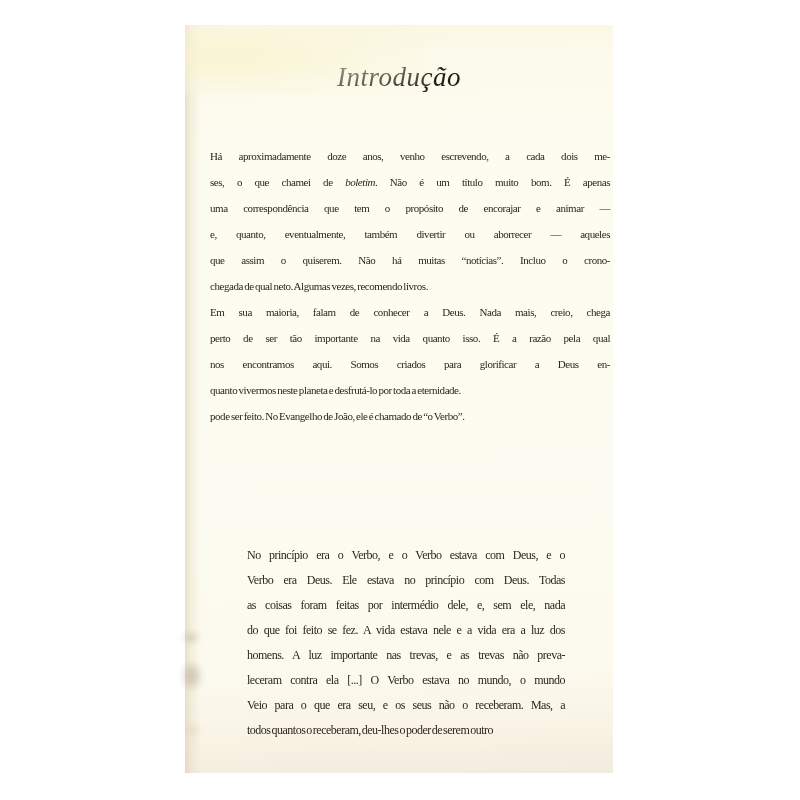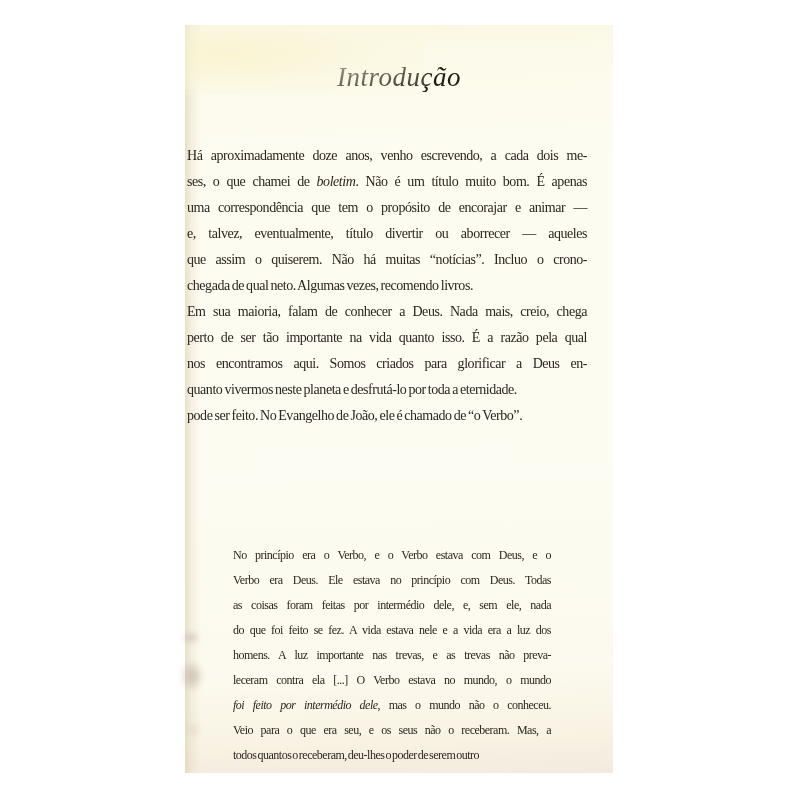--- a/index.html
+++ b/index.html
@@ -93,10 +93,10 @@
 
   .body-text {
     position: absolute;
-    left: 2px;
+    left: 25px;
     top: 118px;
     width: 400px;
-    font-size: 14px;
+    font-size: 11px;
     line-height: 26px;
     letter-spacing: -0.45px;
     word-spacing: -1px;

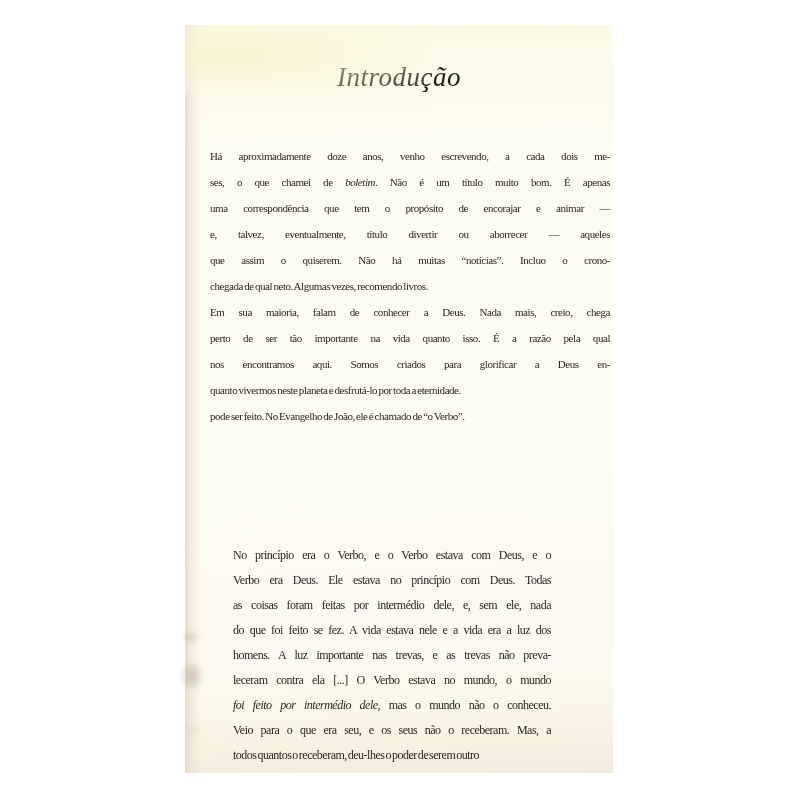--- a/index.html
+++ b/index.html
@@ -149,7 +149,7 @@
           <div class="line">Há aproximadamente doze anos, venho escrevendo, a cada dois me-</div>
           <div class="line">ses, o que chamei de <i>boletim</i>. Não é um título muito bom. É apenas</div>
           <div class="line">uma correspondência que tem o propósito de encorajar e animar —</div>
-          <div class="line">e, talvez, eventualmente, título divertir ou aborrecer — aqueles</div>
+          <div class="line">e, quanto, eventualmente, também divertir ou aborrecer — aqueles</div>
           <div class="line">que assim o quiserem. Não há muitas “notícias”. Incluo o crono-</div>
           <div class="line last">chegada de qual neto. Algumas vezes, recomendo livros.</div>
         </div>

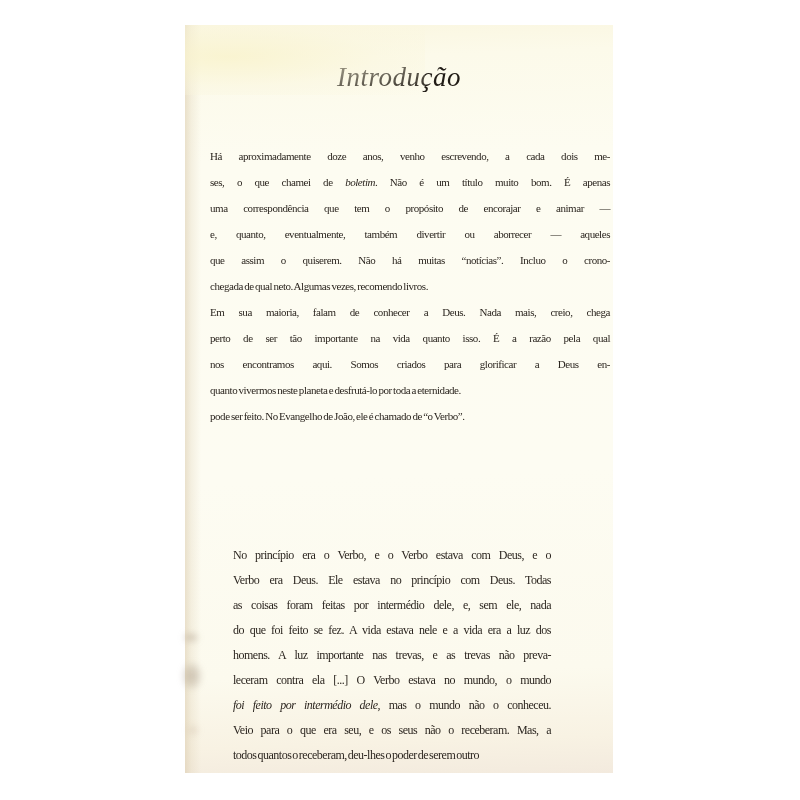--- a/index.html
+++ b/index.html
@@ -115,7 +115,7 @@
 
   .quote-block {
     position: absolute;
-    left: 48px;
+    left: 62px;
     top: 518px;
     width: 318px;
     font-size: 12px;

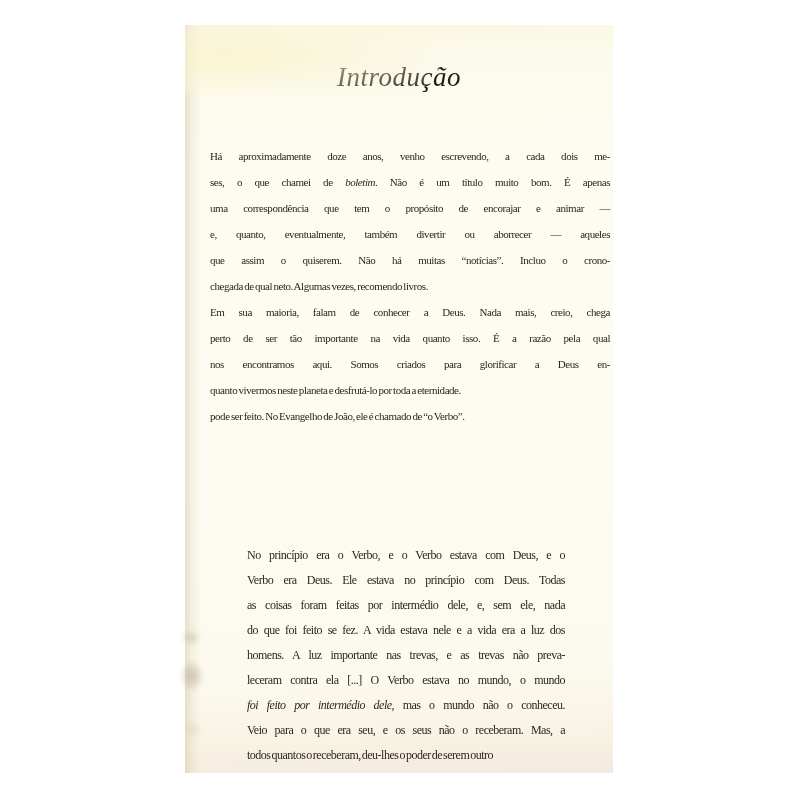--- a/index.html
+++ b/index.html
@@ -171,7 +171,6 @@
         <div class="line">do que foi feito se fez. A vida estava nele e a vida era a luz dos</div>
         <div class="line">homens. A luz importante nas trevas, e as trevas não preva-</div>
         <div class="line">leceram contra ela [...] O Verbo estava no mundo, o mundo</div>
-        <div class="line"><i>foi feito por intermédio dele,</i> mas o mundo não o conheceu.</div>
         <div class="line">Veio para o que era seu, e os seus não o receberam. Mas, a</div>
         <div class="line last">todos quantos o receberam, deu-lhes o poder de serem outro</div>
       </div>

